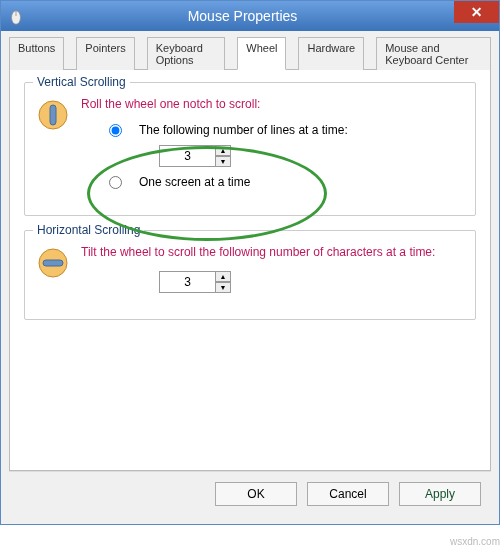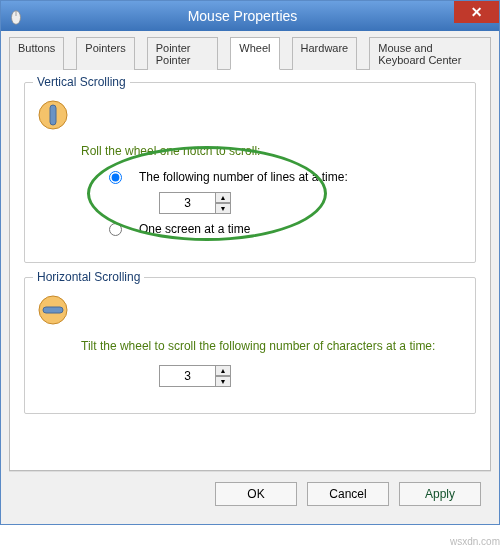--- a/index.html
+++ b/index.html
@@ -55,7 +55,7 @@
     <div class="tabs">
       <div class="tab">Buttons</div>
       <div class="tab">Pointers</div>
-      <div class="tab">Pointer Pointer</div>
+      <div class="tab">Keyboard Options</div>
       <div class="tab active">Wheel</div>
       <div class="tab">Hardware</div>
       <div class="tab">Mouse and Keyboard Center</div>

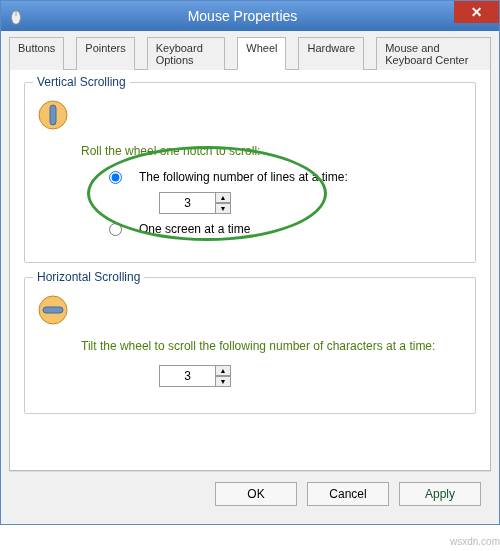--- a/index.html
+++ b/index.html
@@ -20,7 +20,7 @@
     .g-body { display: flex; gap: 10px; }
     .g-icon { width: 36px; height: 36px; flex-shrink: 0; }
     .g-text { flex: 1; }
-    .instr { color: #4d7c0f; margin-bottom: 12px; margin-top: 47px; }
+    .instr { color: #be185d; margin-bottom: 12px; }
     .radio-row, .sub-row { display: flex; align-items: center; gap: 17px; margin-bottom: 8px; padding-left: 28px; }
     .sub-row { margin-left: 50px; }
     .spinner { display: flex; align-items: center; }

